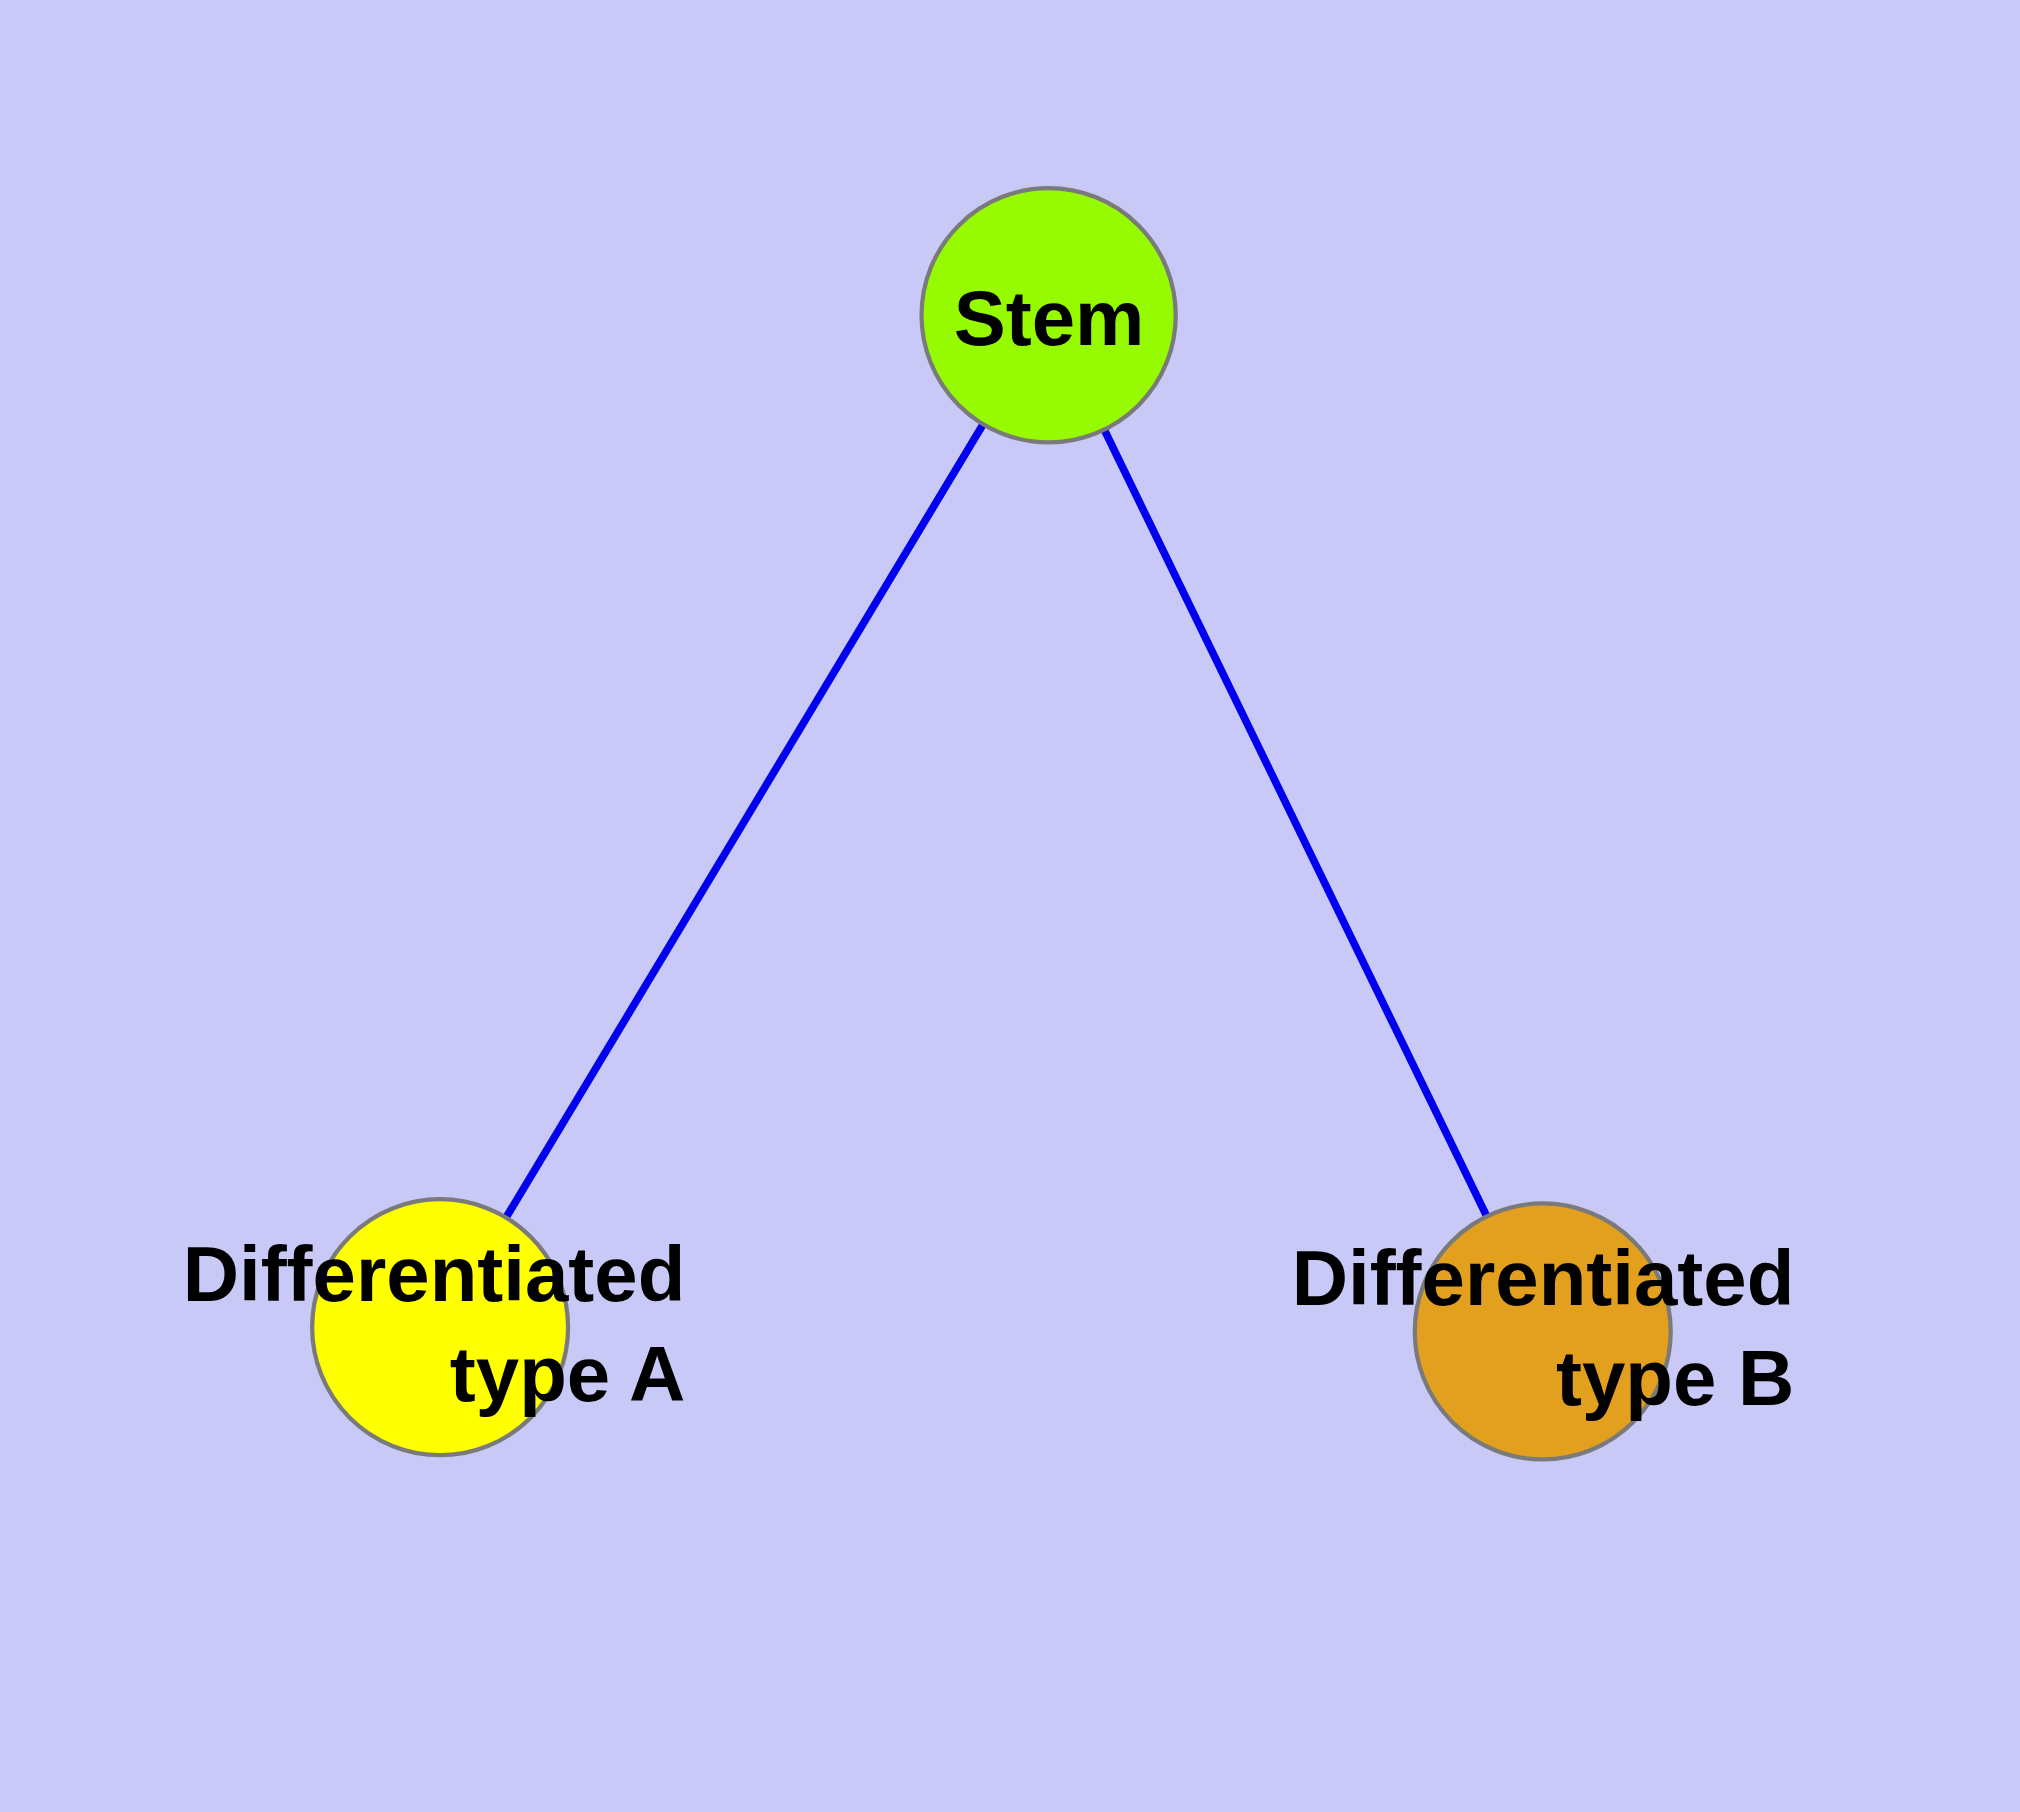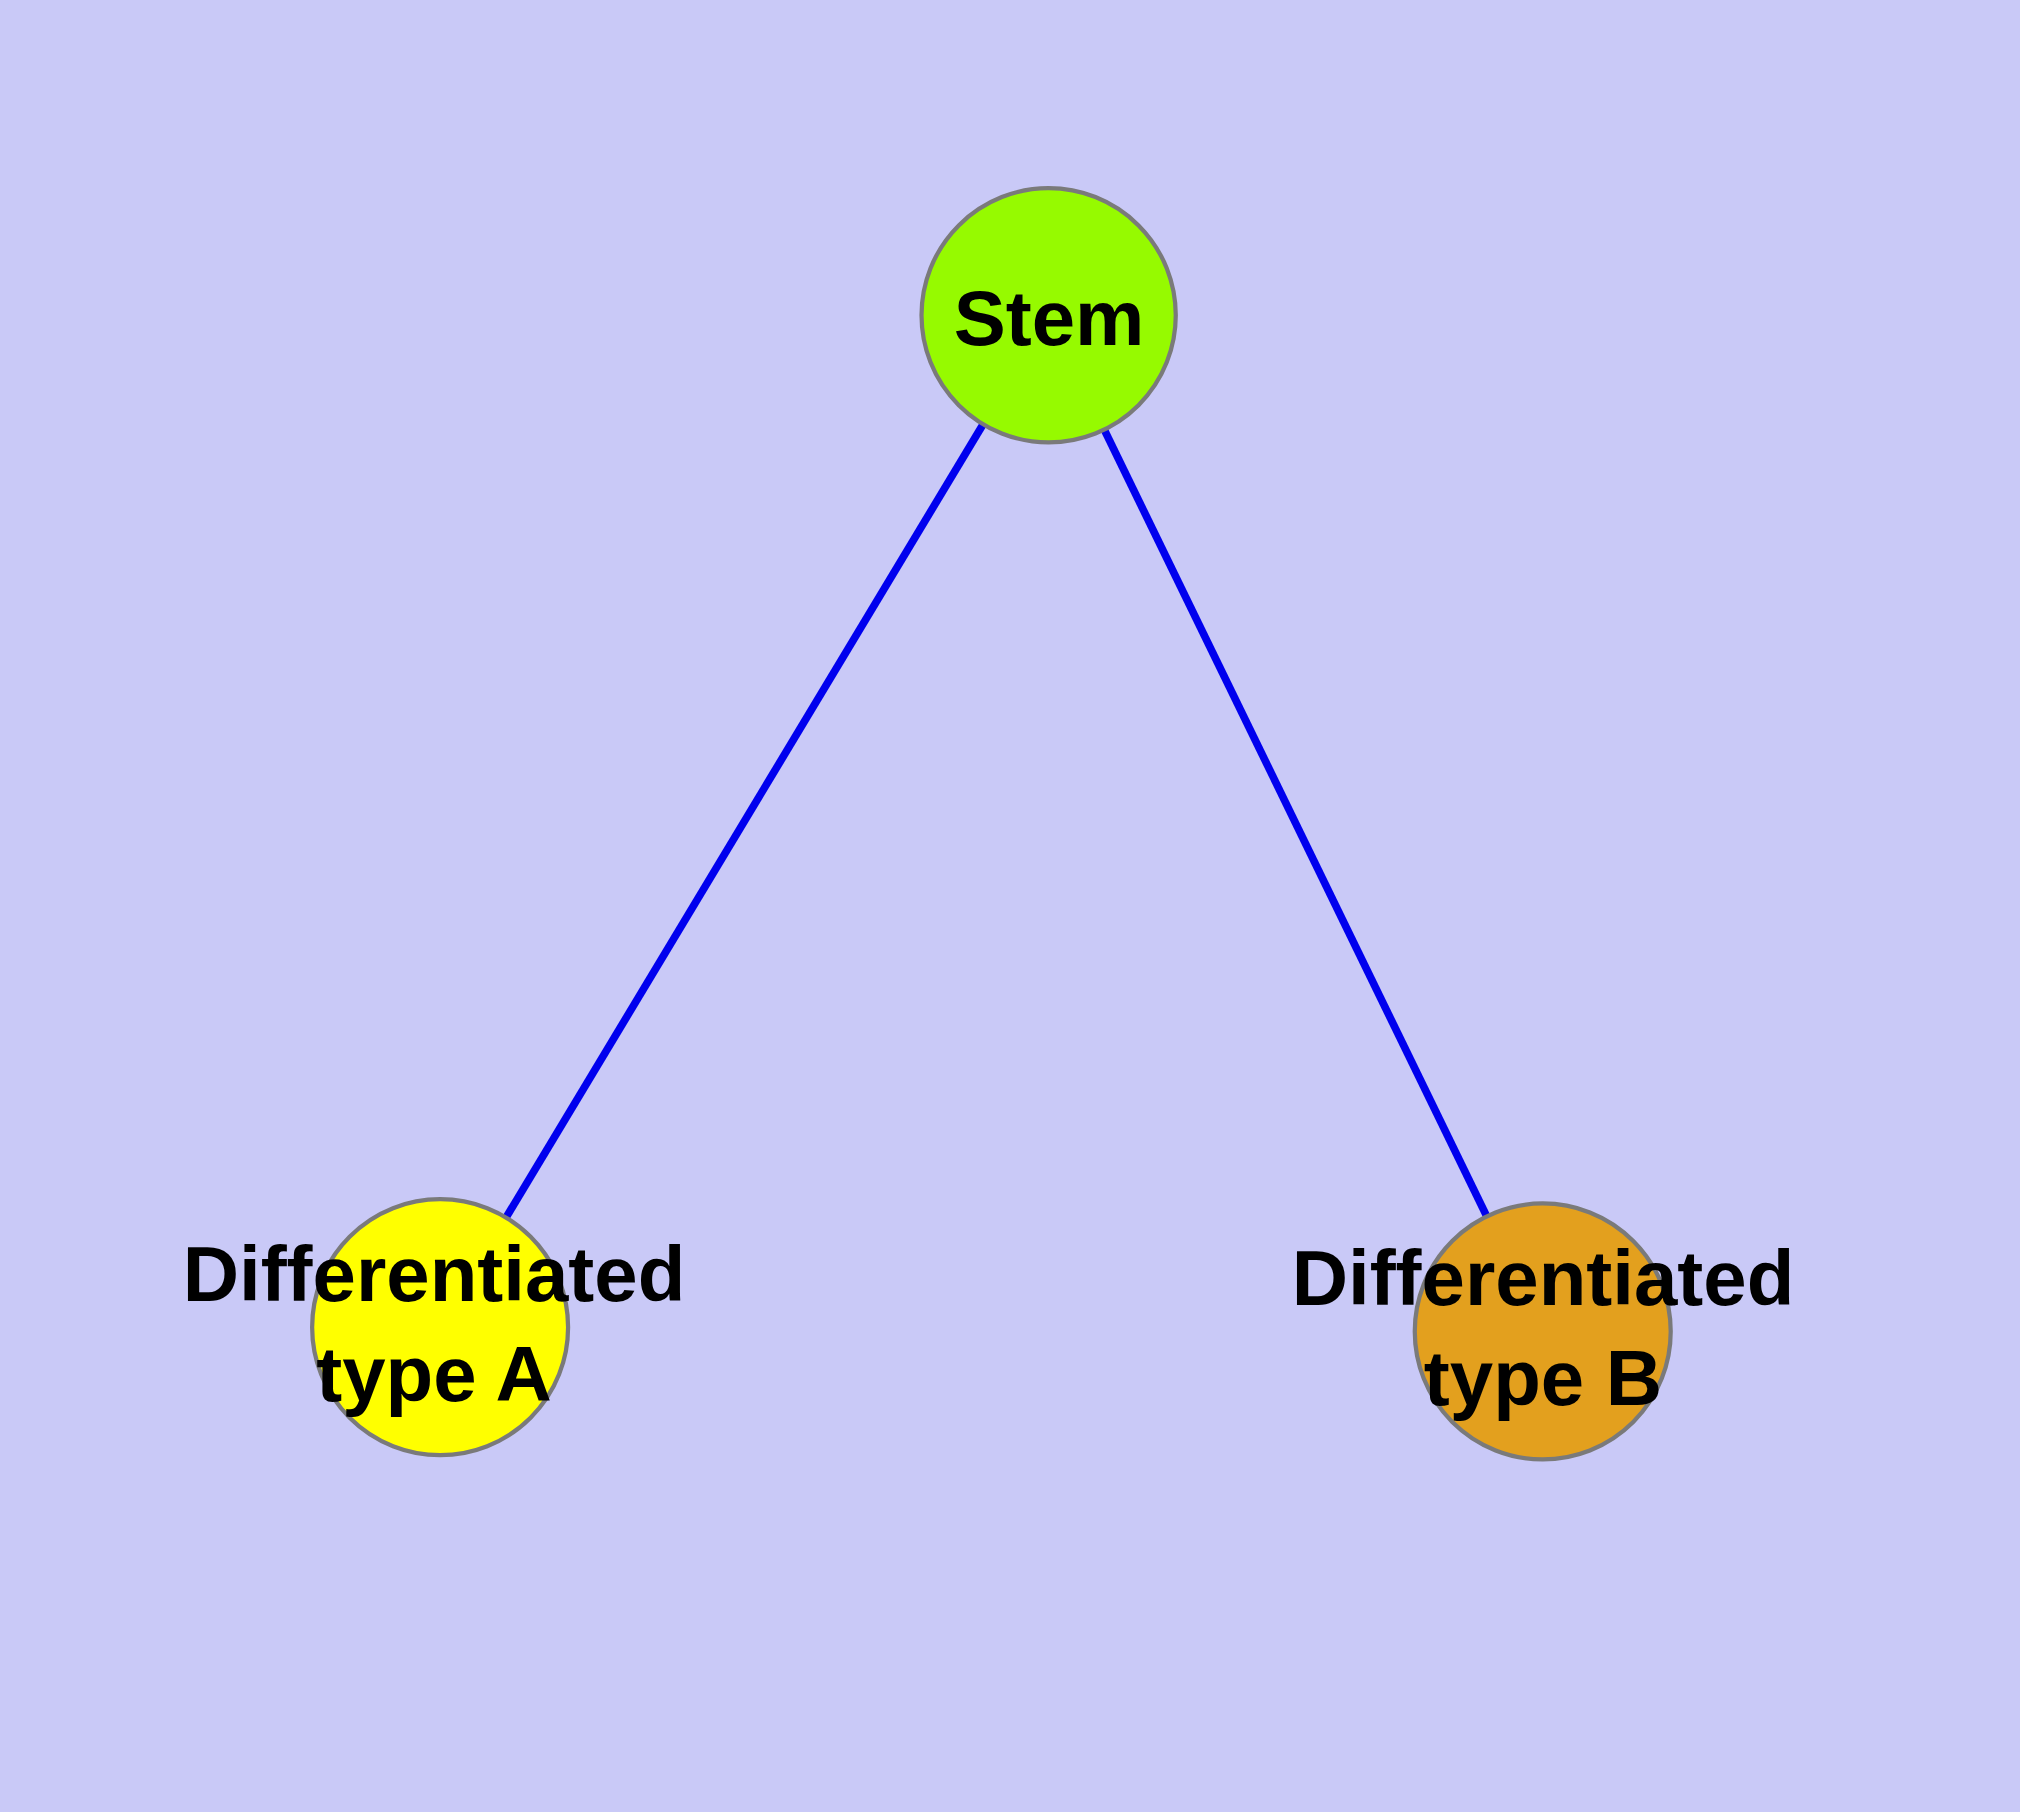--- a/index.html
+++ b/index.html
@@ -39,7 +39,7 @@
     font-weight: 700;
     font-size: 78px;
     line-height: 1.28;
-    text-align: center;
+    text-align: right;
     white-space: pre-line;
     letter-spacing: 0px;
   }

